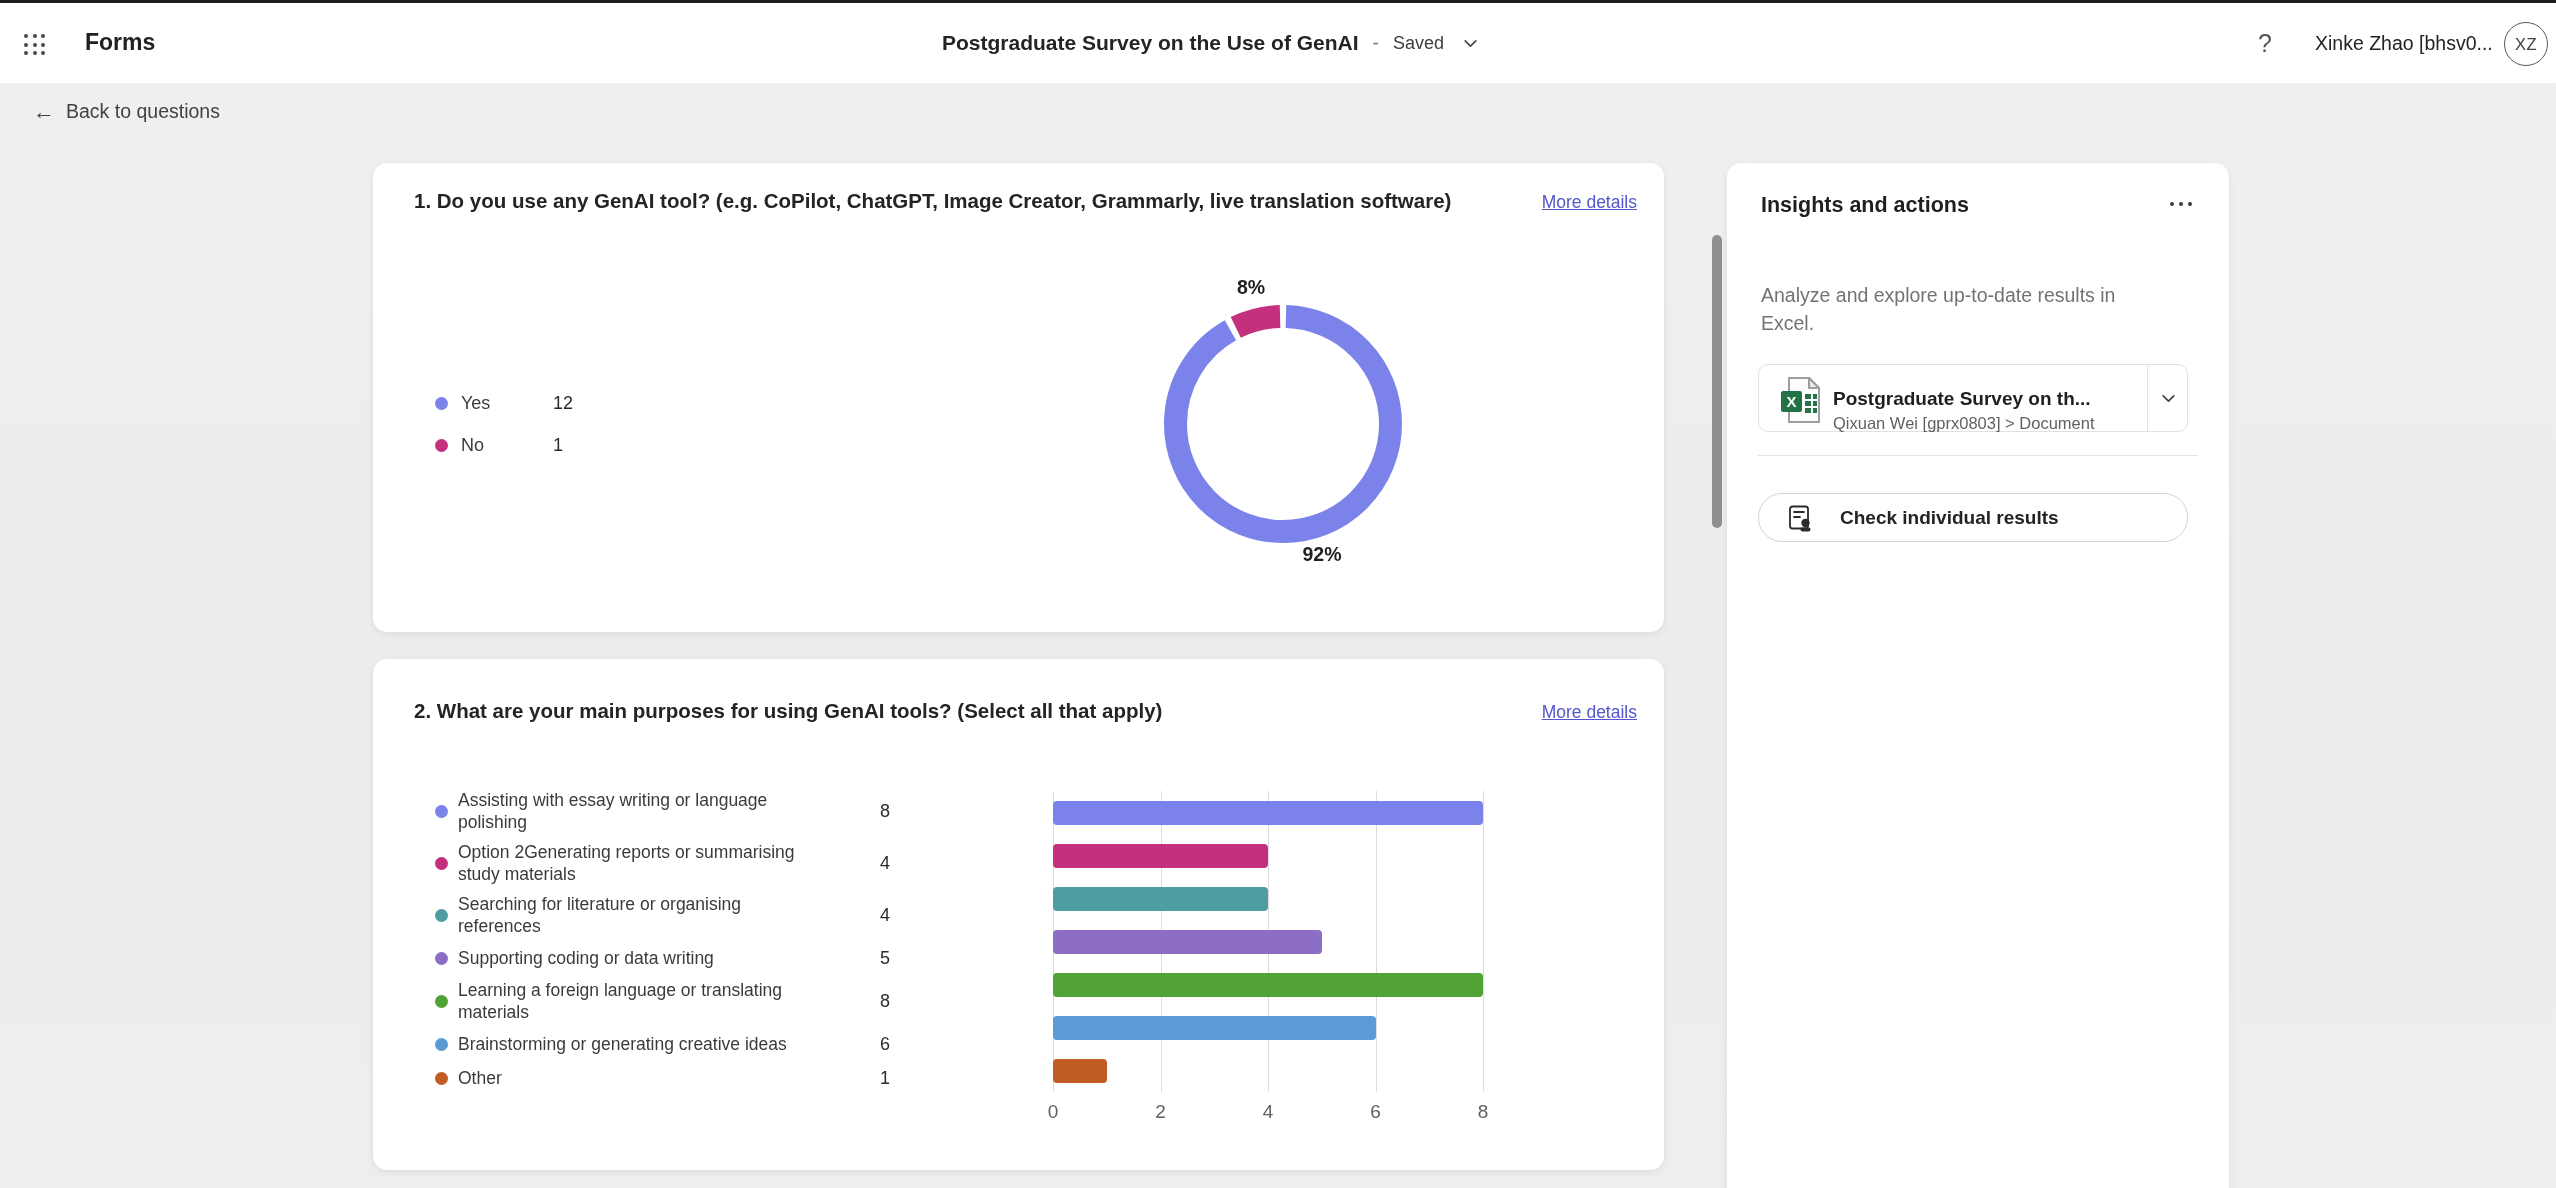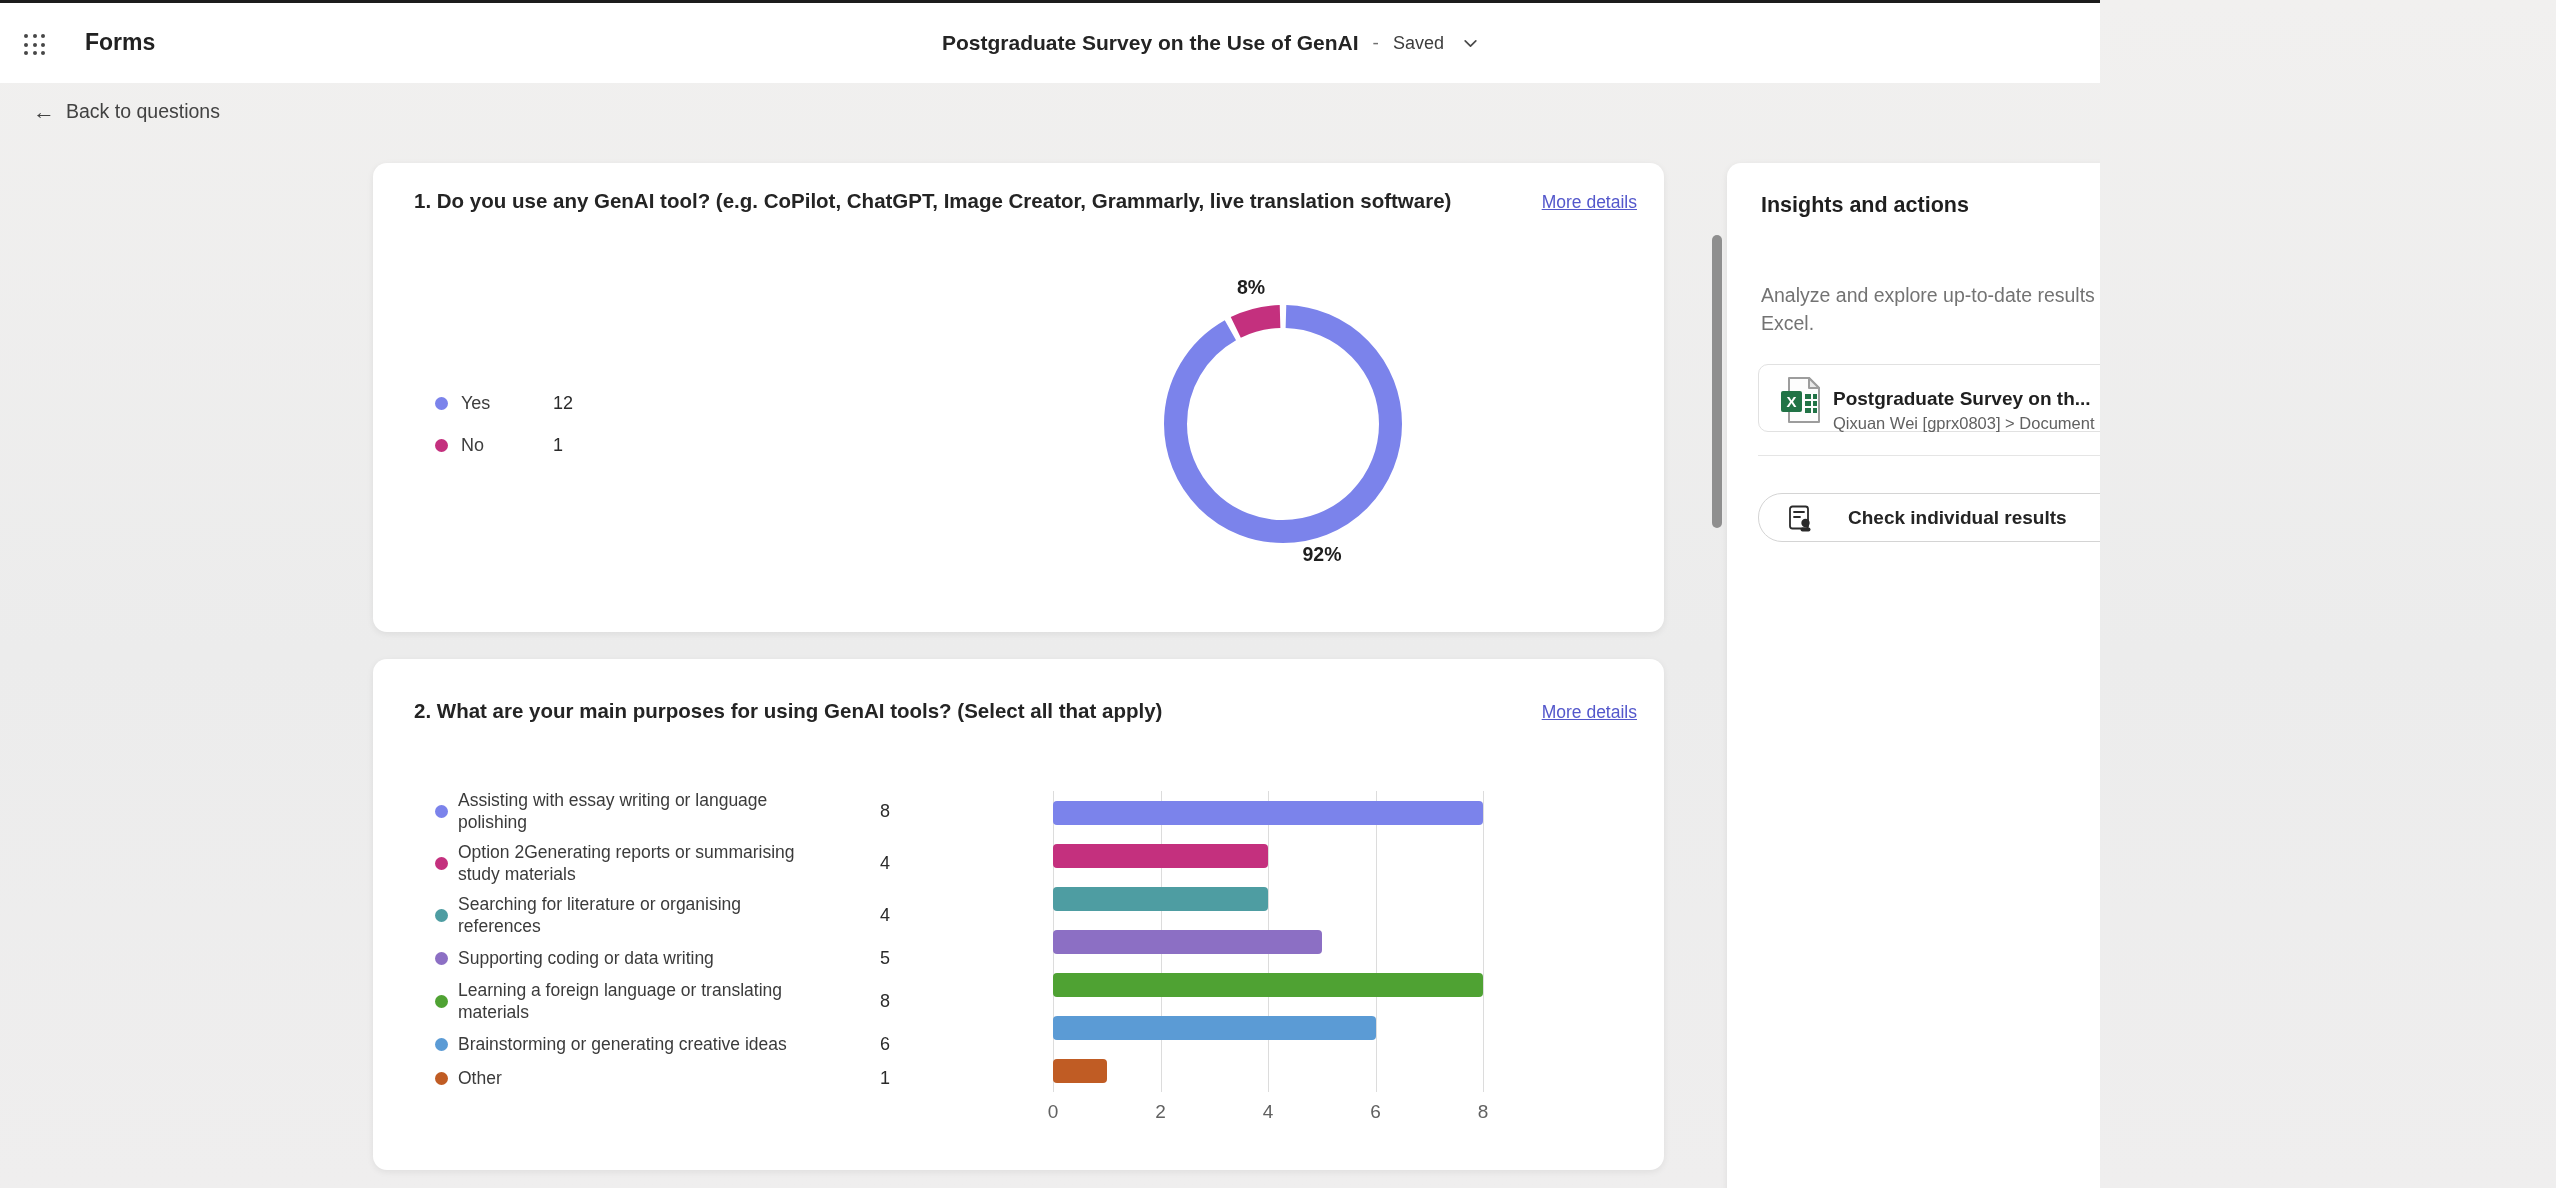--- a/index.html
+++ b/index.html
@@ -9,7 +9,7 @@
     background:linear-gradient(180deg,#f1f0ef 0%, #ececec 55%, #efeeee 100%);
     color:#242424;
   }
-  .stage { position:relative; width:2100px; height:1188px; overflow:hidden; }
+  .stage { position:relative; width:2556px; height:1188px; overflow:hidden; }
 
   
   .top-strip { position:absolute; left:0; top:0; width:100%; height:3px; background:#1c1c1c; }

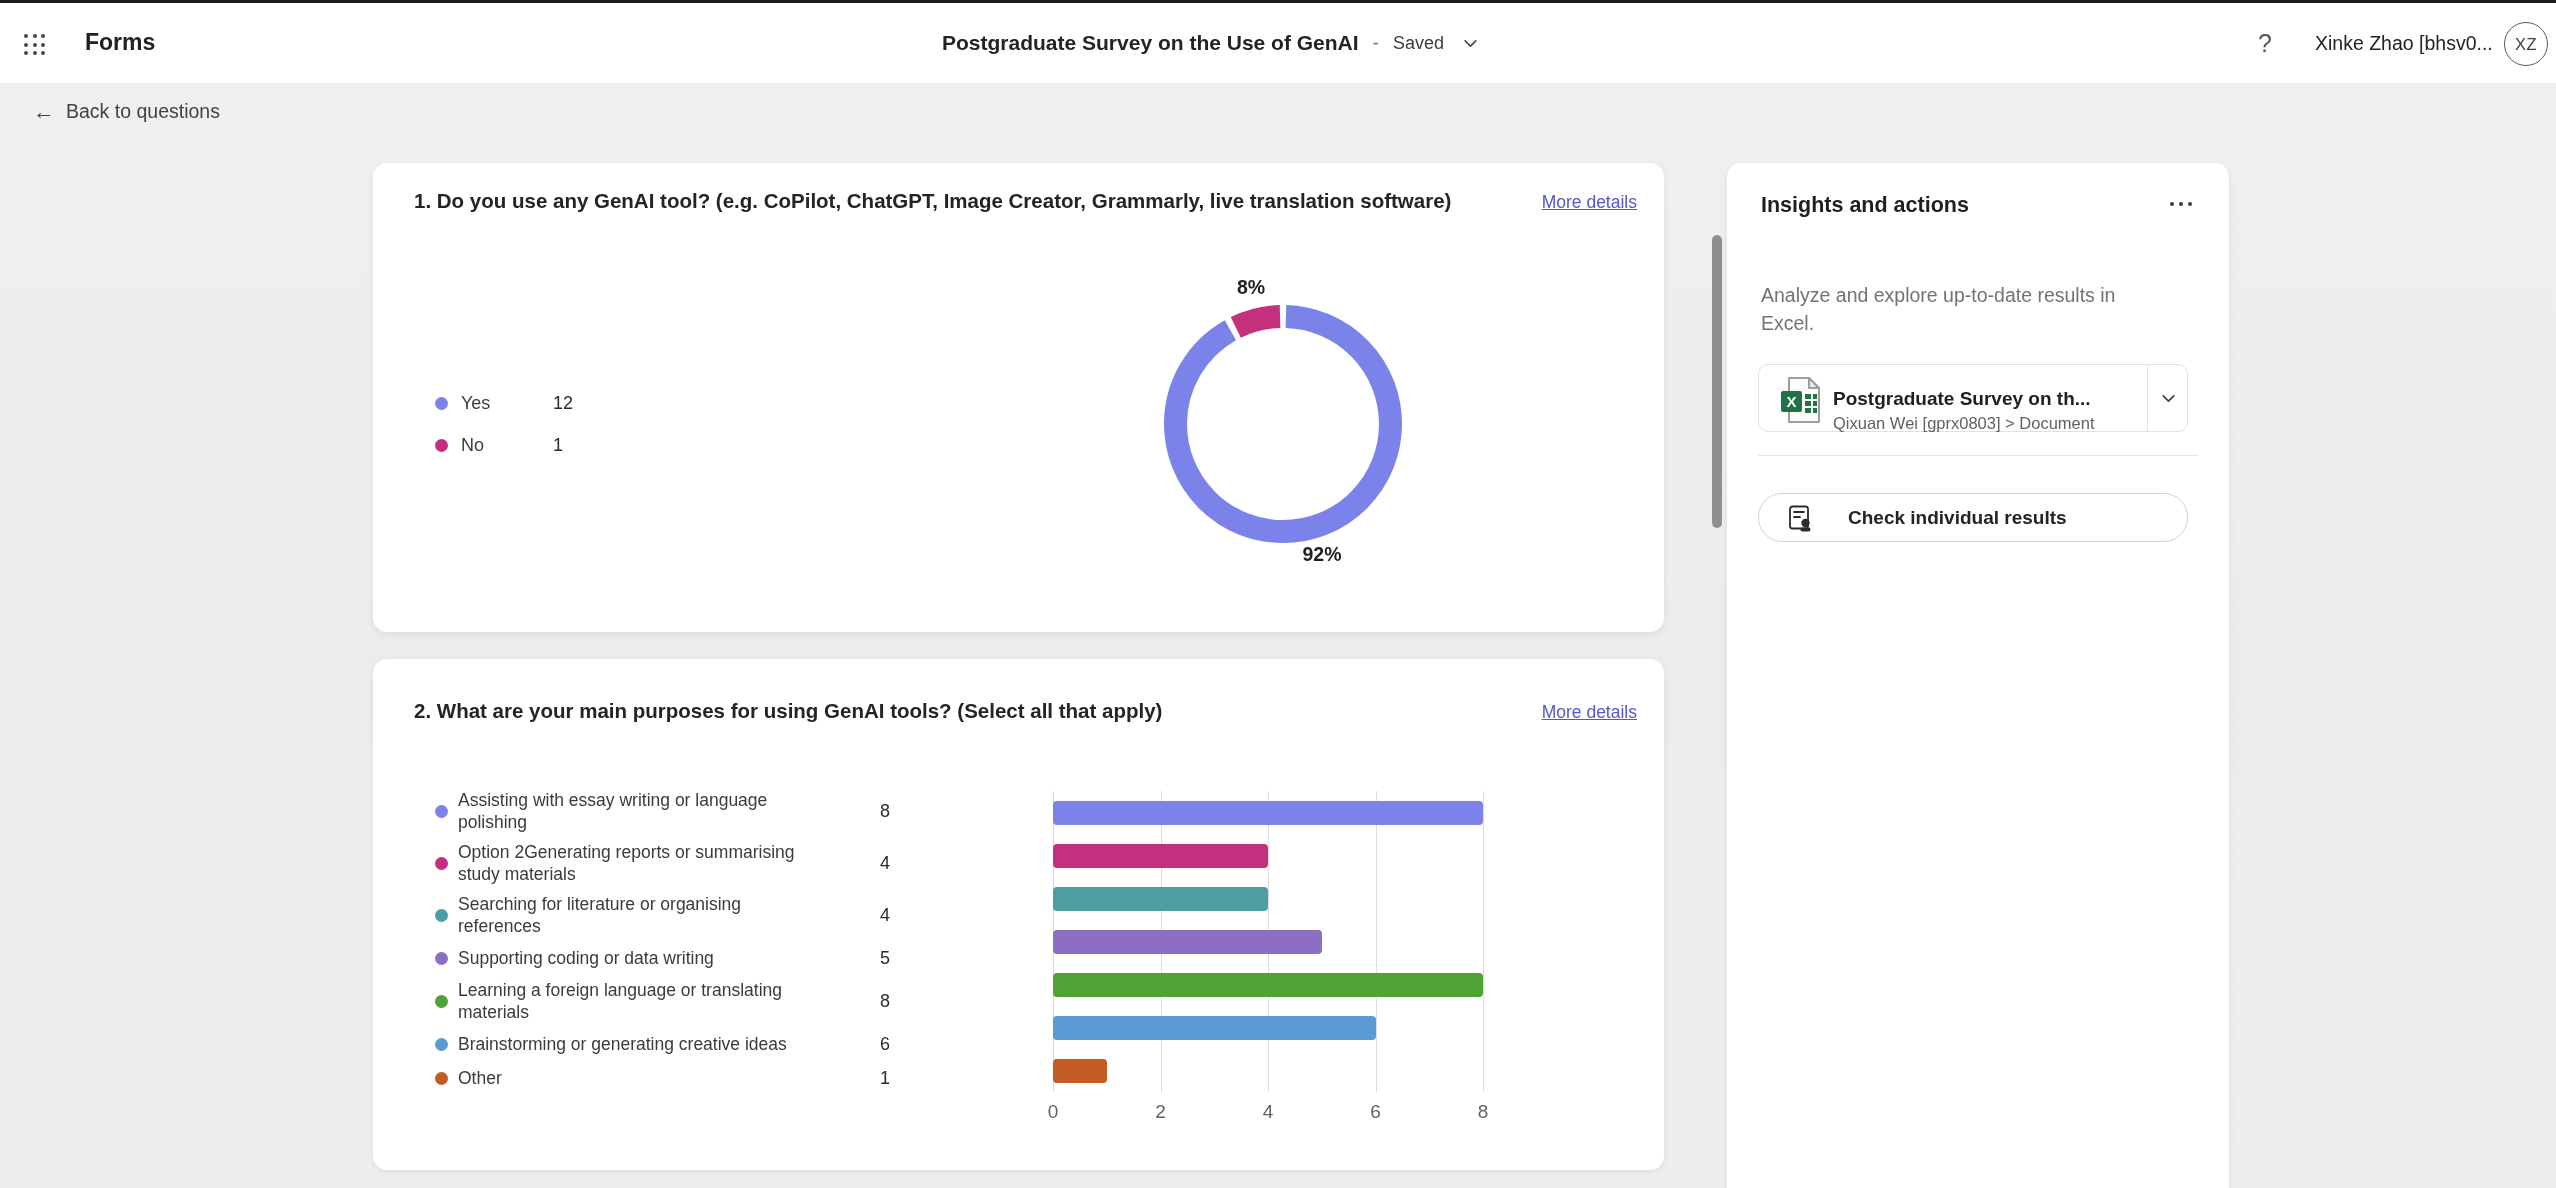--- a/index.html
+++ b/index.html
@@ -102,7 +102,7 @@
     display:flex; align-items:center; justify-content:center; cursor:pointer; }
   .panel-divider { position:absolute; left:31px; top:292px; width:440px; height:1px; background:#e5e5e5; }
   .check-btn { position:absolute; left:31px; top:330px; width:430px; height:49px; background:#fff;
-    border:1px solid #d4d4d4; border-radius:24px; display:flex; align-items:center; padding-left:28px; gap:35px; cursor:pointer; }
+    border:1px solid #d4d4d4; border-radius:24px; display:flex; align-items:center; padding-left:28px; gap:27px; cursor:pointer; }
   .check-label { font-size:19px; font-weight:600; color:#242424; }
 </style>
 </head>

